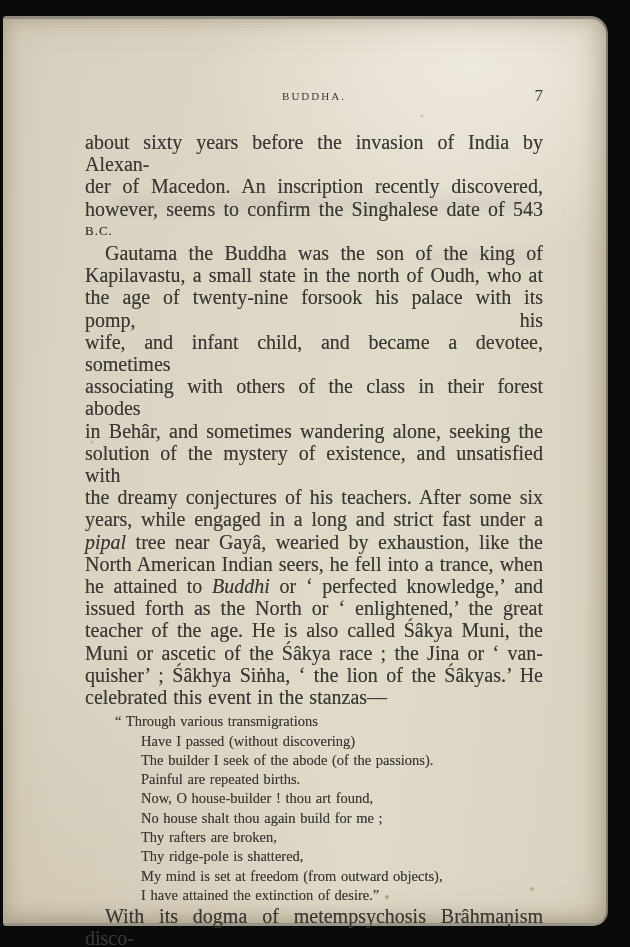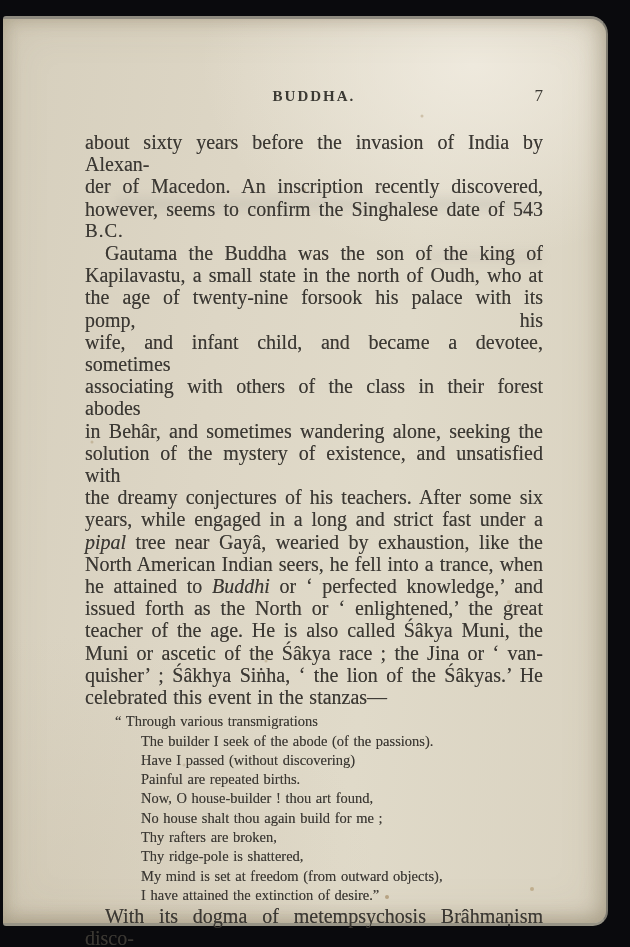--- a/index.html
+++ b/index.html
@@ -64,10 +64,10 @@
   .running-title {
     position: absolute; left: 0; right: 0; top: 0;
     text-align: center;
-    font-size: 15px; letter-spacing: 2px;
+    font-size: 11px; letter-spacing: 2px;
     line-height: 26px;
     color: #3c3a34;
-    font-weight: bold;
+    font-weight: normal;
   }
   .page-number {
     position: absolute; right: 0; top: 0;

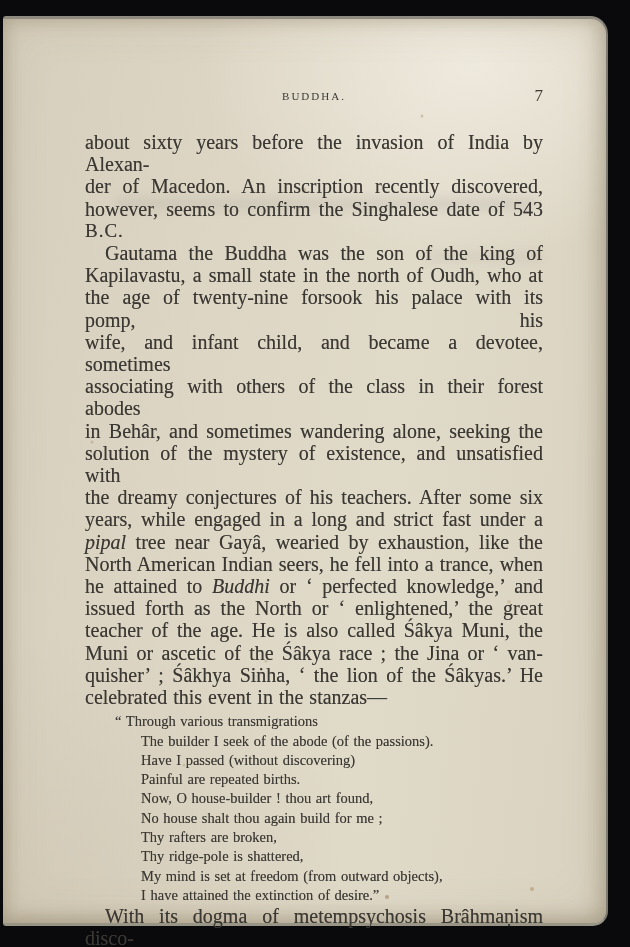--- a/index.html
+++ b/index.html
@@ -92,7 +92,7 @@
   }
   .bline.ind { text-indent: 20px; }
   .bline.sc {
-    font-size: 19px; letter-spacing: 1px; line-height: 22.2px;
+    font-size: 13px; letter-spacing: 1px; line-height: 22.2px;
   }
   .bline em { font-style: italic; }
   .stanza {

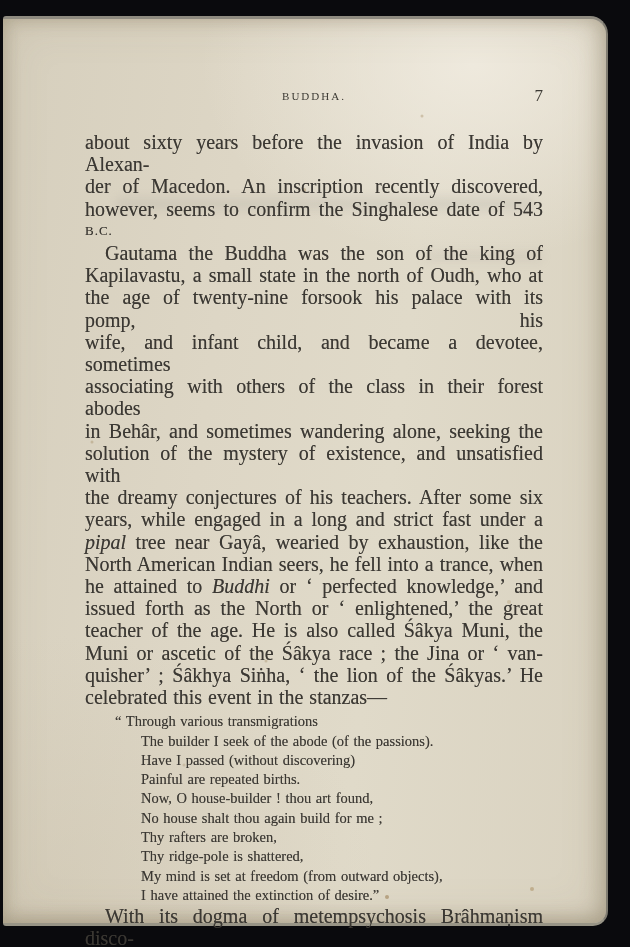--- a/index.html
+++ b/index.html
@@ -149,8 +149,8 @@
 
       <div class="stanza">
         <div class="sline hang">“ Through various transmigrations</div>
+        <div class="sline">Have I passed (without discovering)</div>
         <div class="sline">The builder I seek of the abode (of the passions).</div>
-        <div class="sline">Have I passed (without discovering)</div>
         <div class="sline">Painful are repeated births.</div>
         <div class="sline">Now, O house-builder ! thou art found,</div>
         <div class="sline">No house shalt thou again build for me ;</div>

